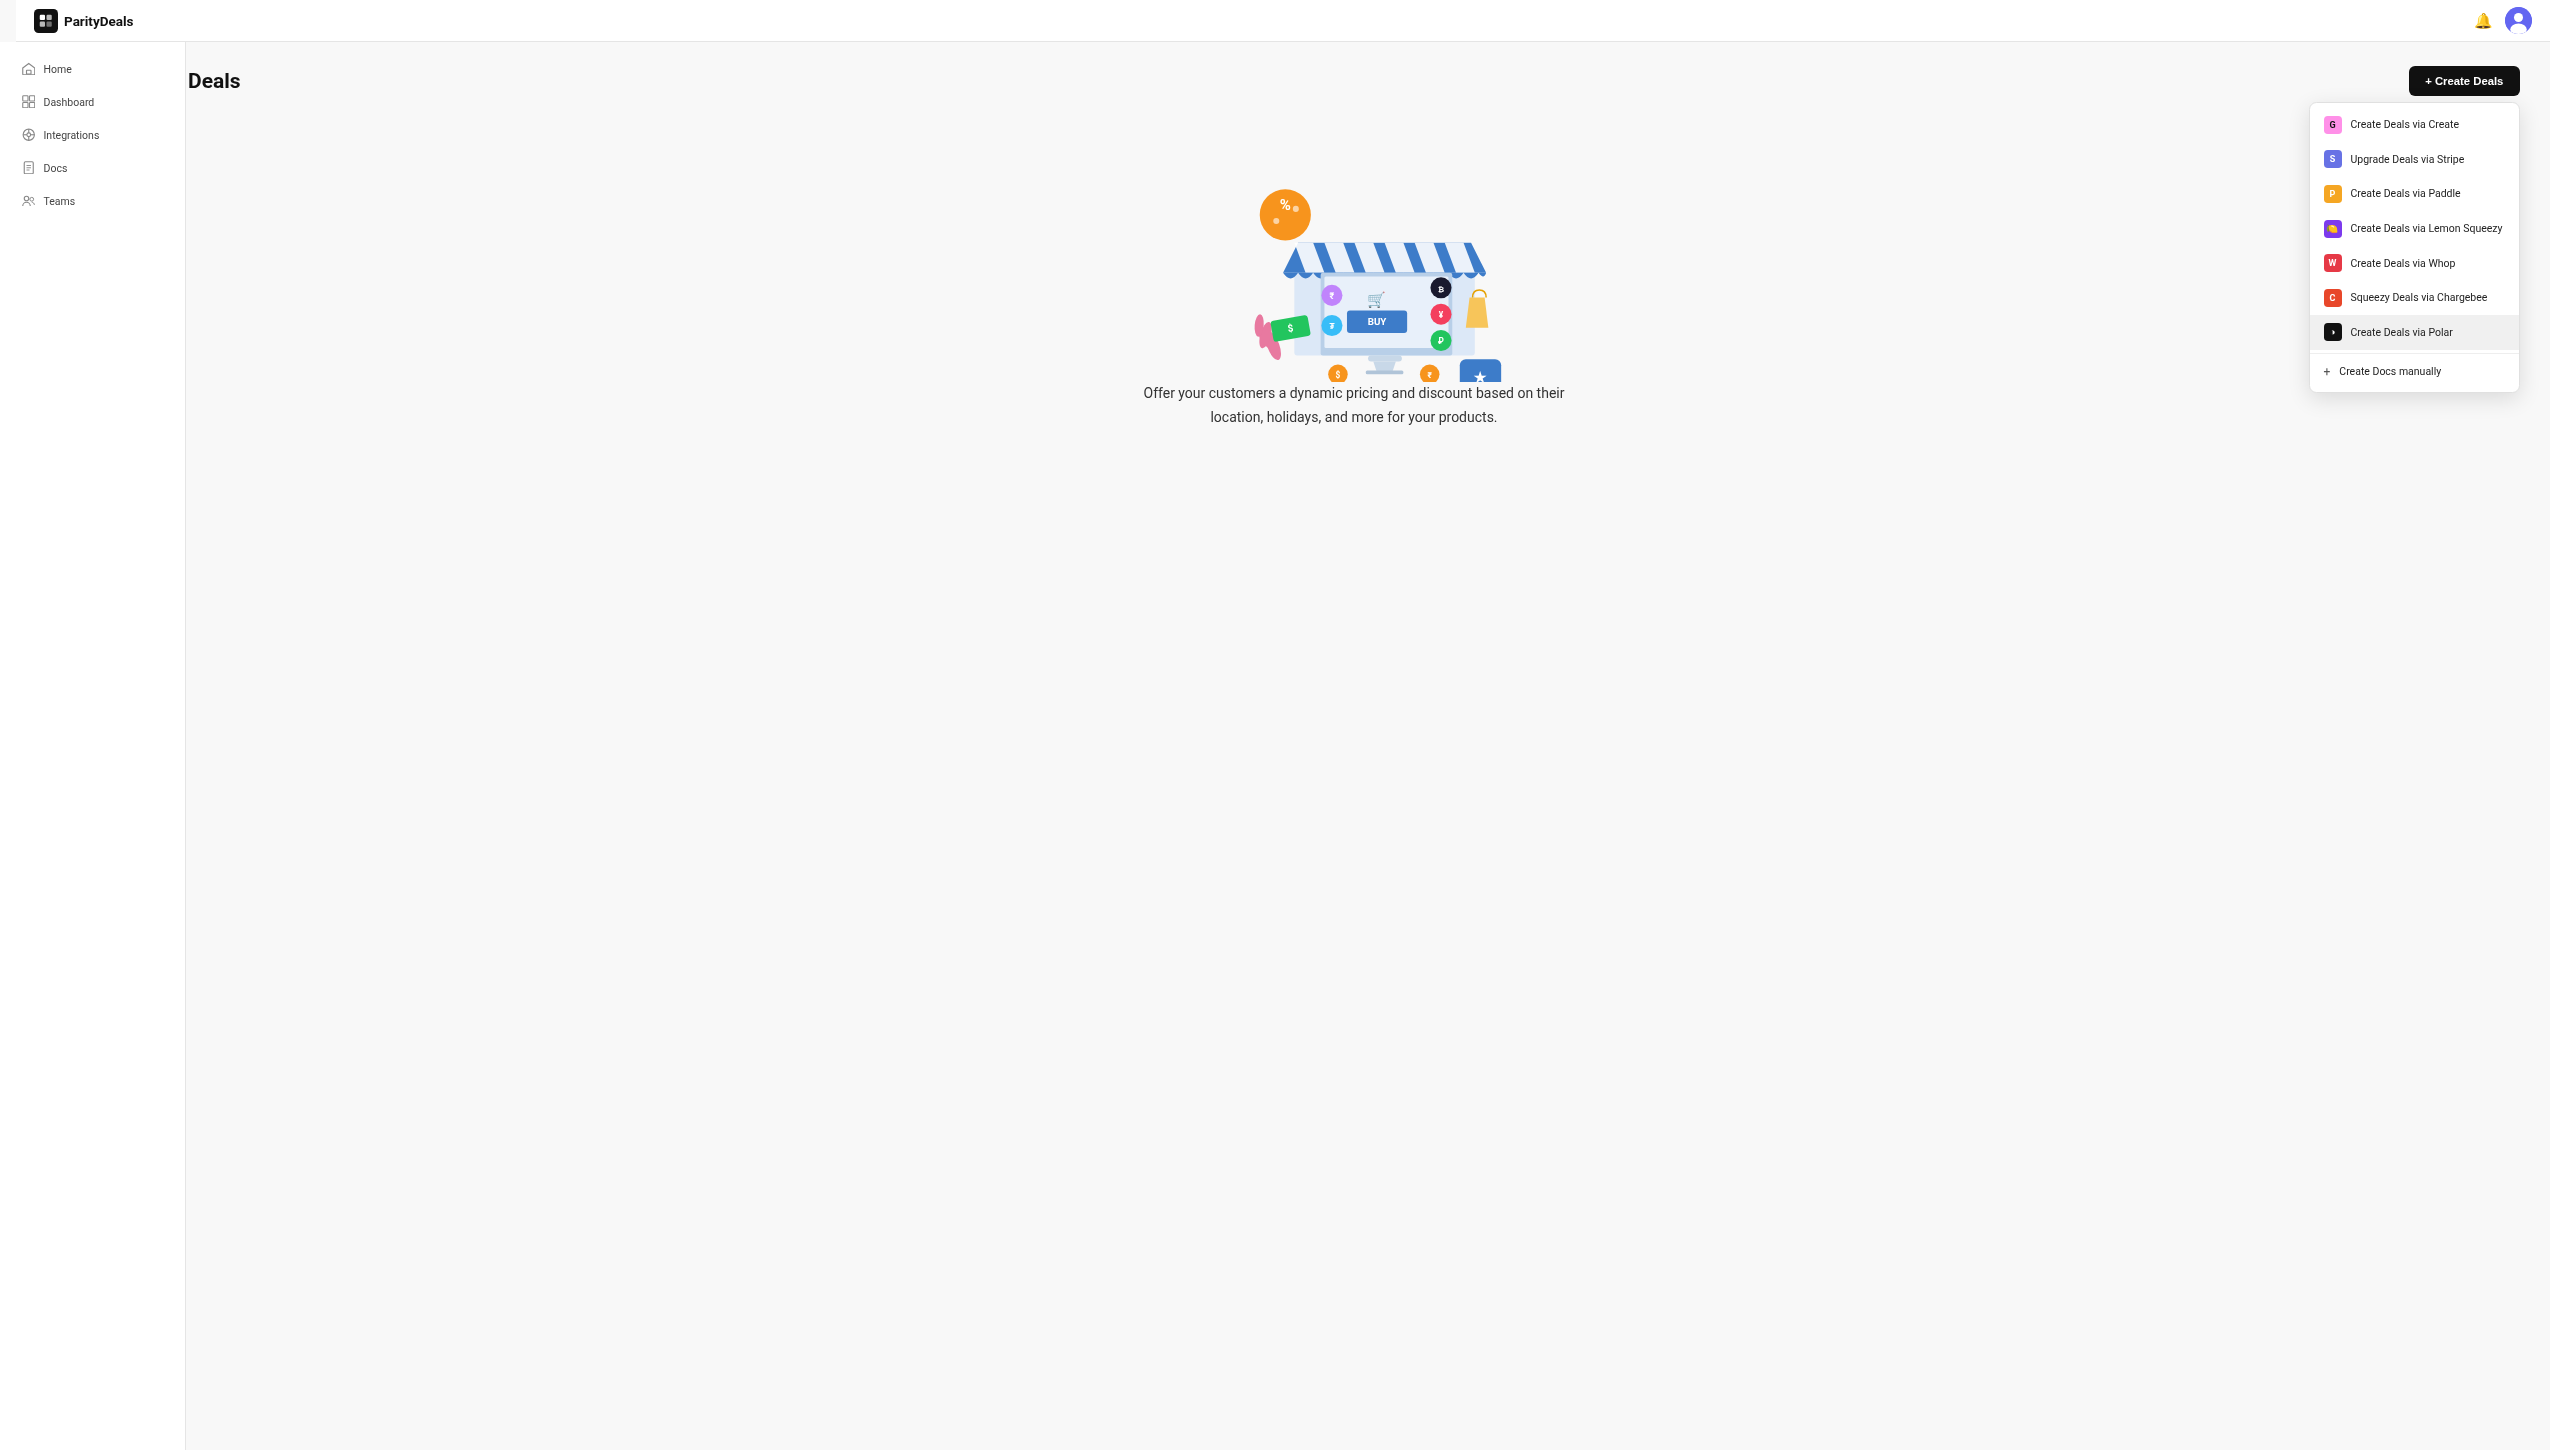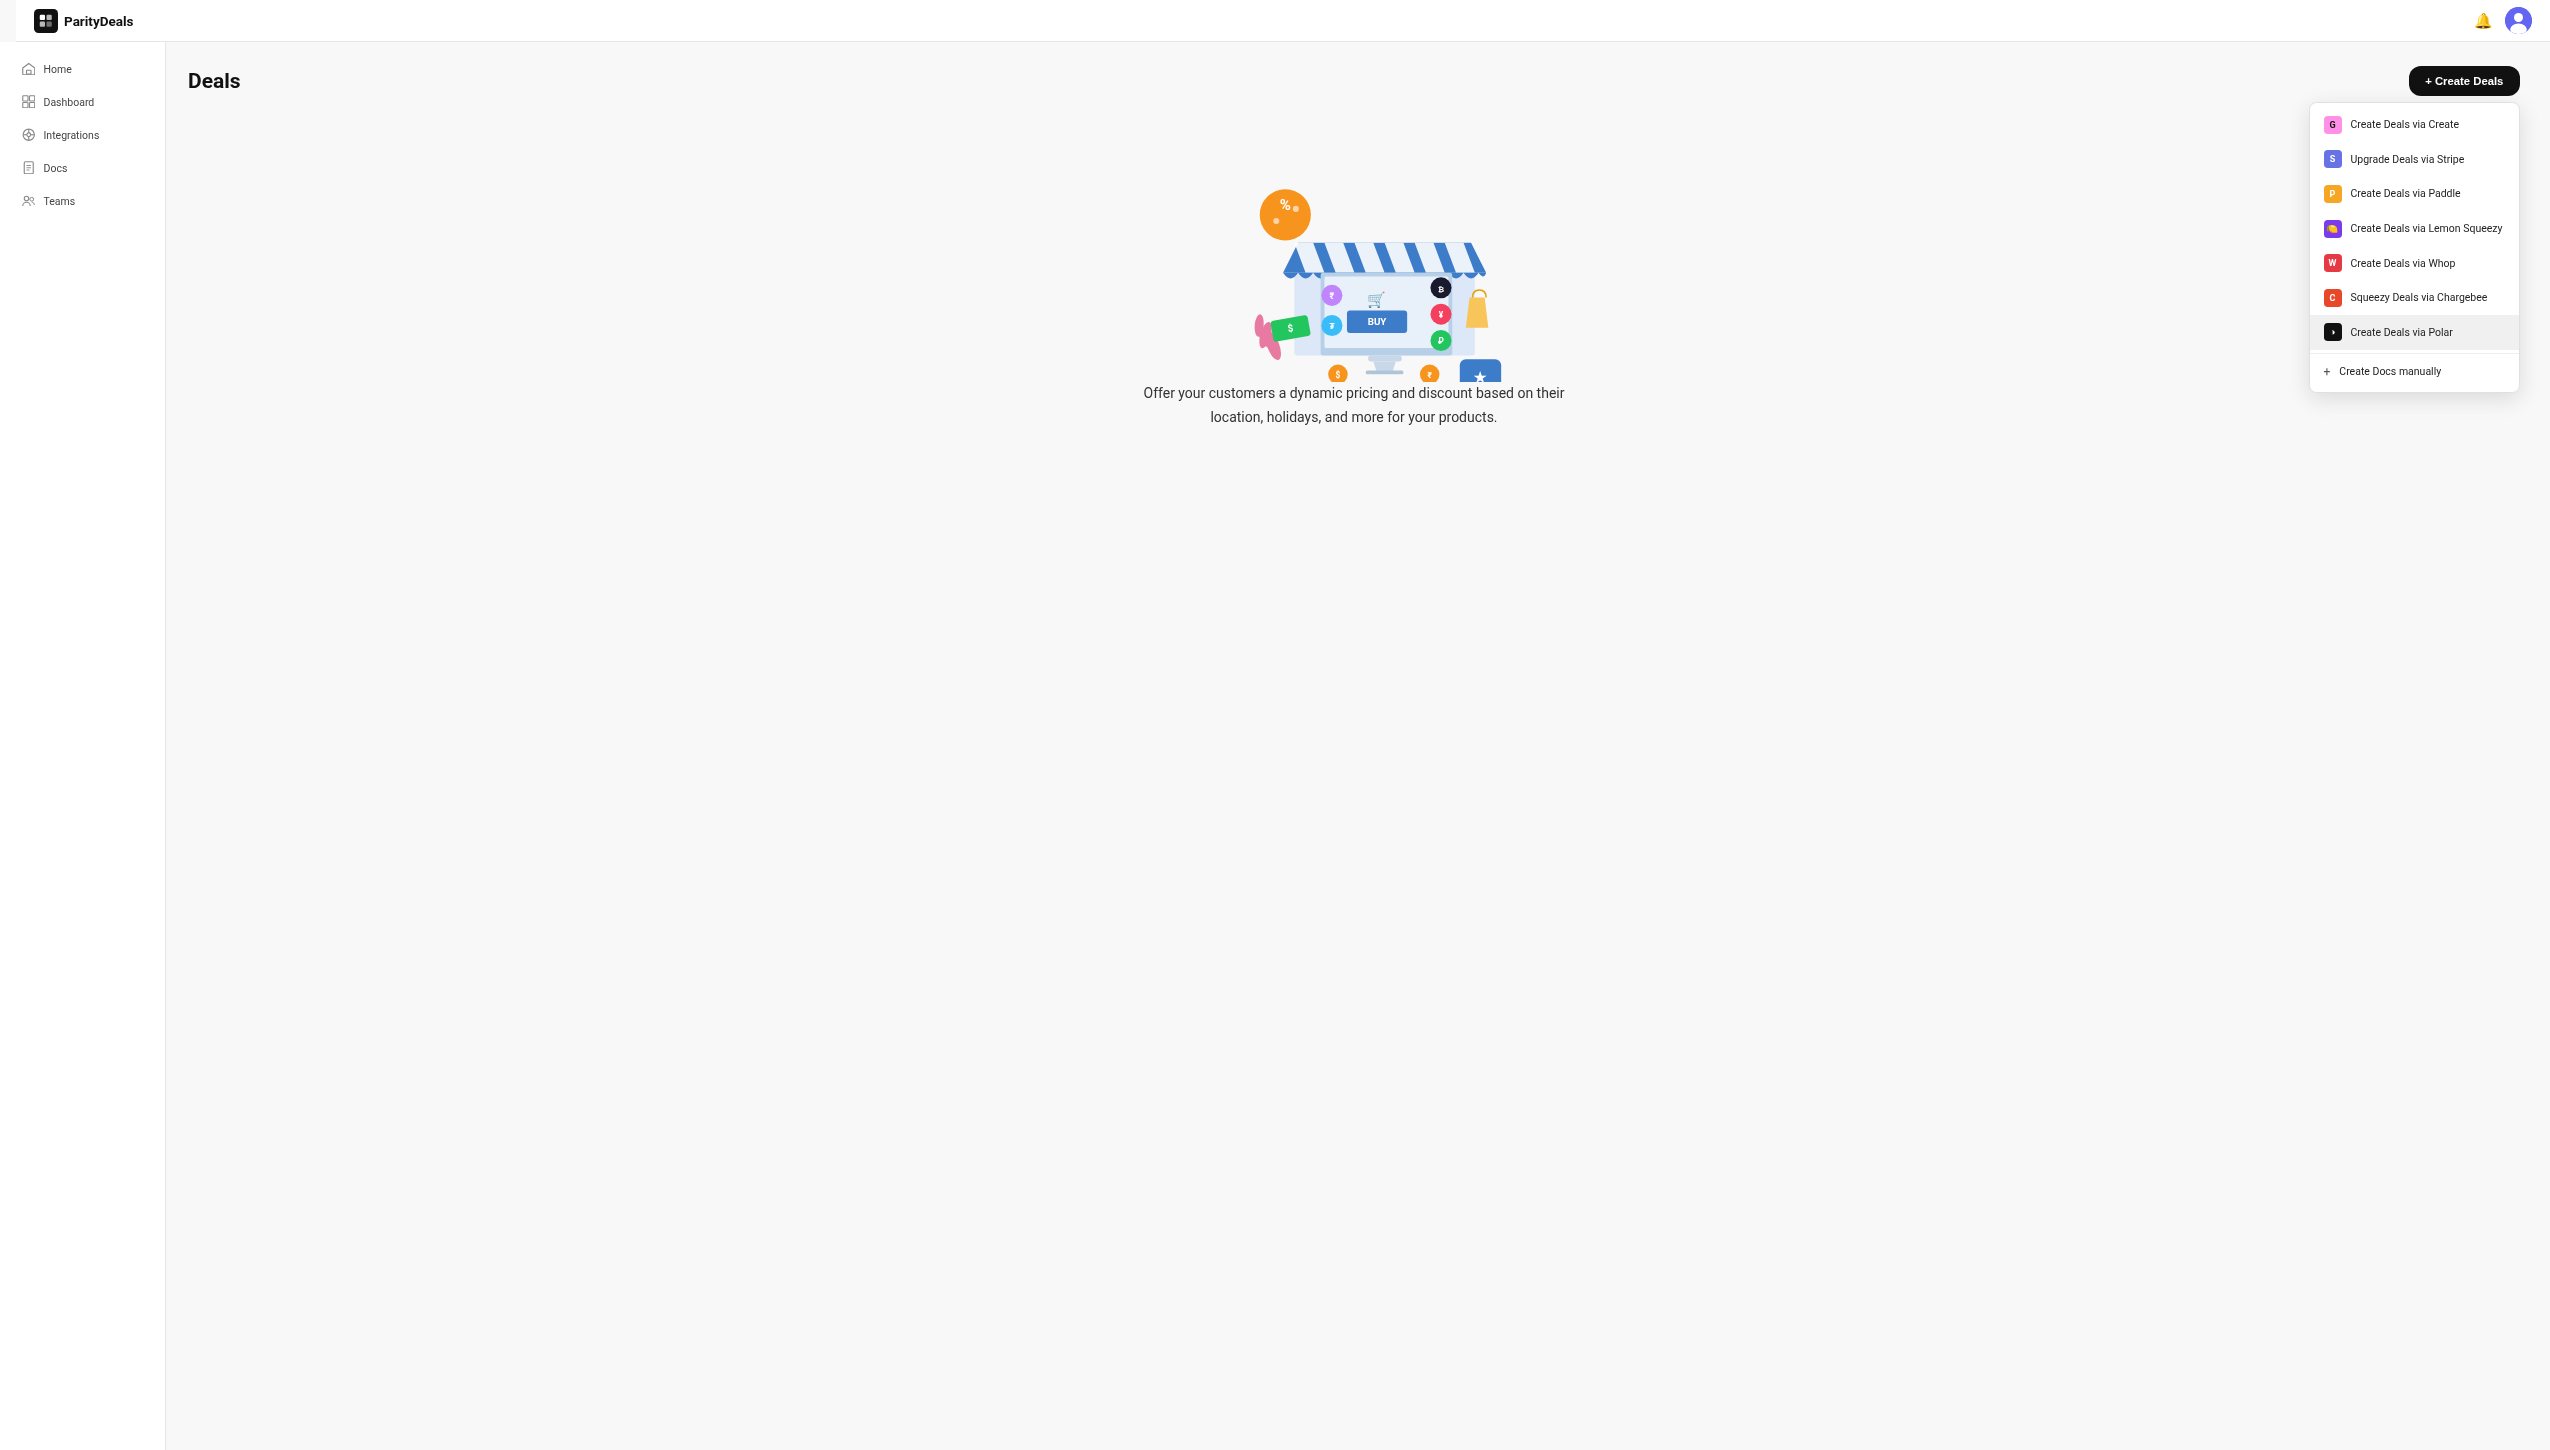--- a/index.html
+++ b/index.html
@@ -28,7 +28,7 @@
 
     
     .sidebar {
-      position: fixed; top: 42px; left: 0; bottom: 0; width: 166px;
+      position: fixed; top: 42px; left: 0; bottom: 0; width: 186px;
       background: #fff; border-right: 0.8px solid #e5e5e5;
       padding: 12px 0; display: flex; flex-direction: column; gap: 1.5px; z-index: 50;
     }

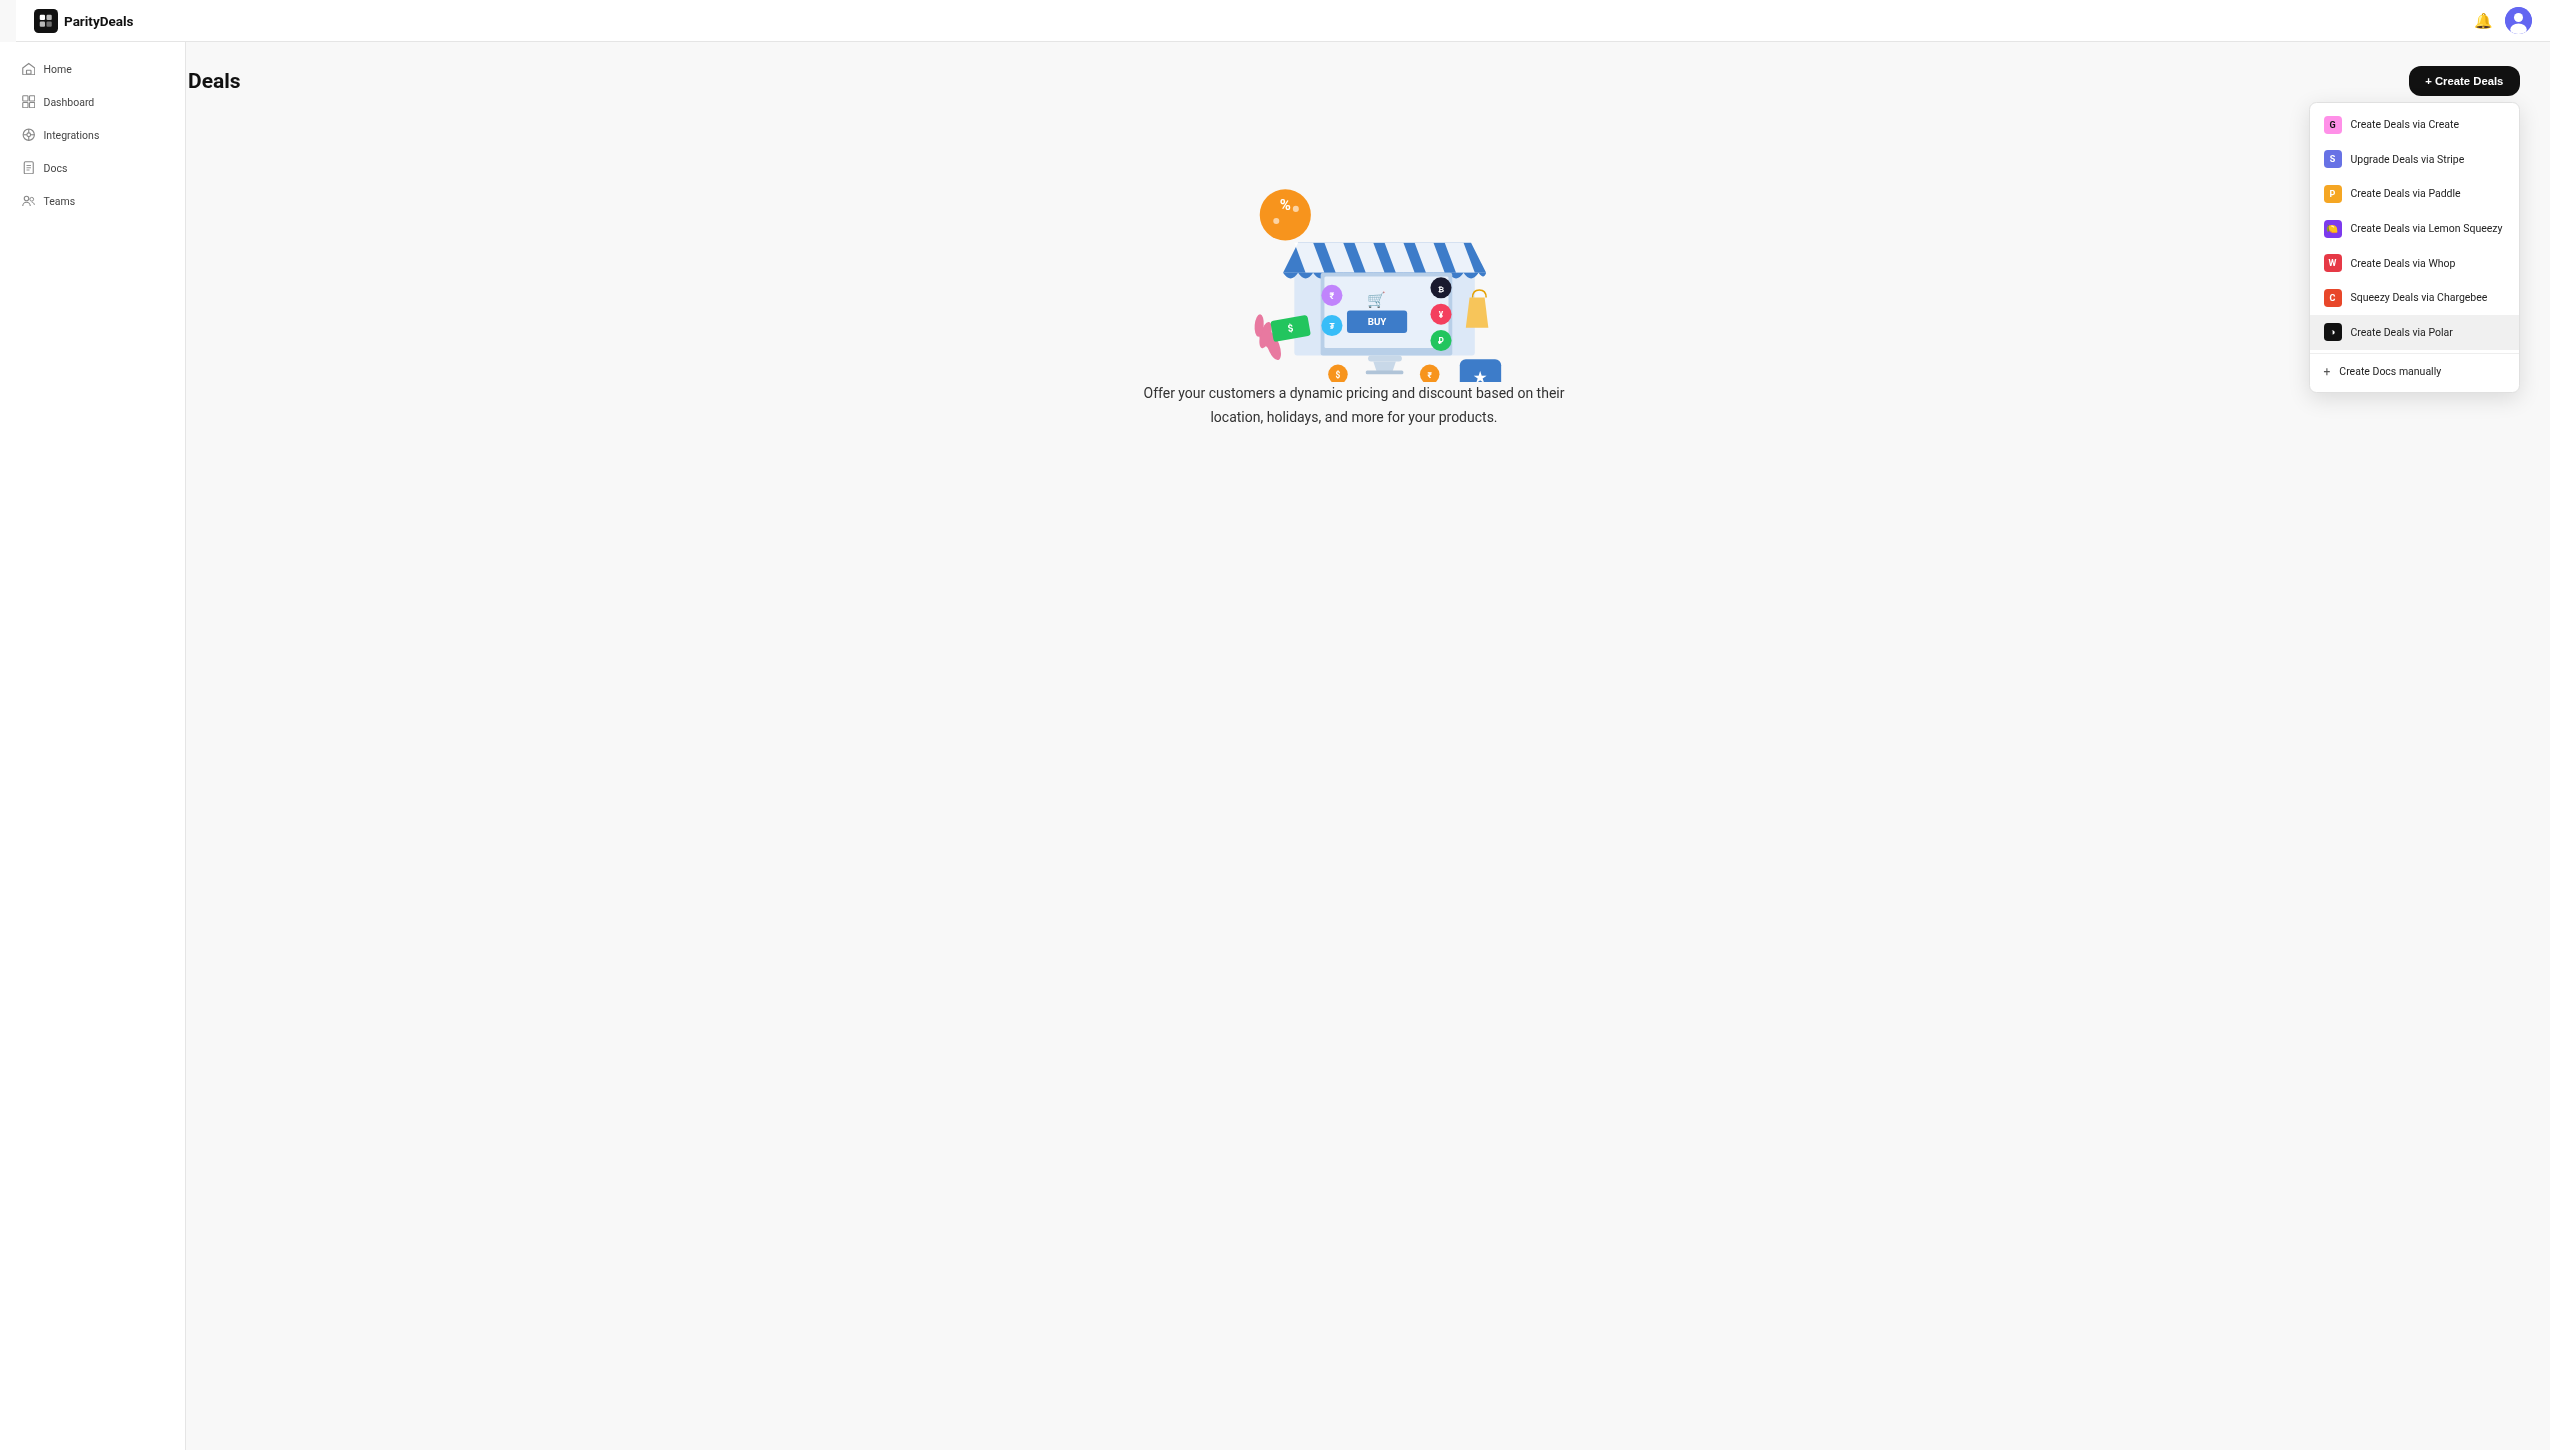--- a/index.html
+++ b/index.html
@@ -57,7 +57,7 @@
     .page-title { font-size: 21px; font-weight: 700; color: #111; }
 
     .create-btn {
-      background: #111; color: #fff; border: none; border-radius: 12px;
+      background: #111; color: #fff; border: none; border-radius: 6px;
       padding: 9px 16.6px; font-size: 11.3px; font-weight: 600; cursor: pointer;
       display: flex; align-items: center; gap: 4.5px;
     }

